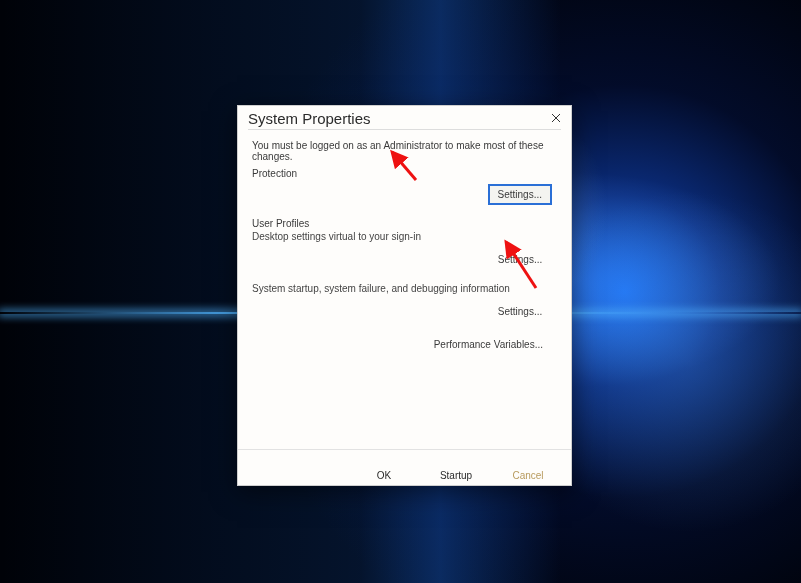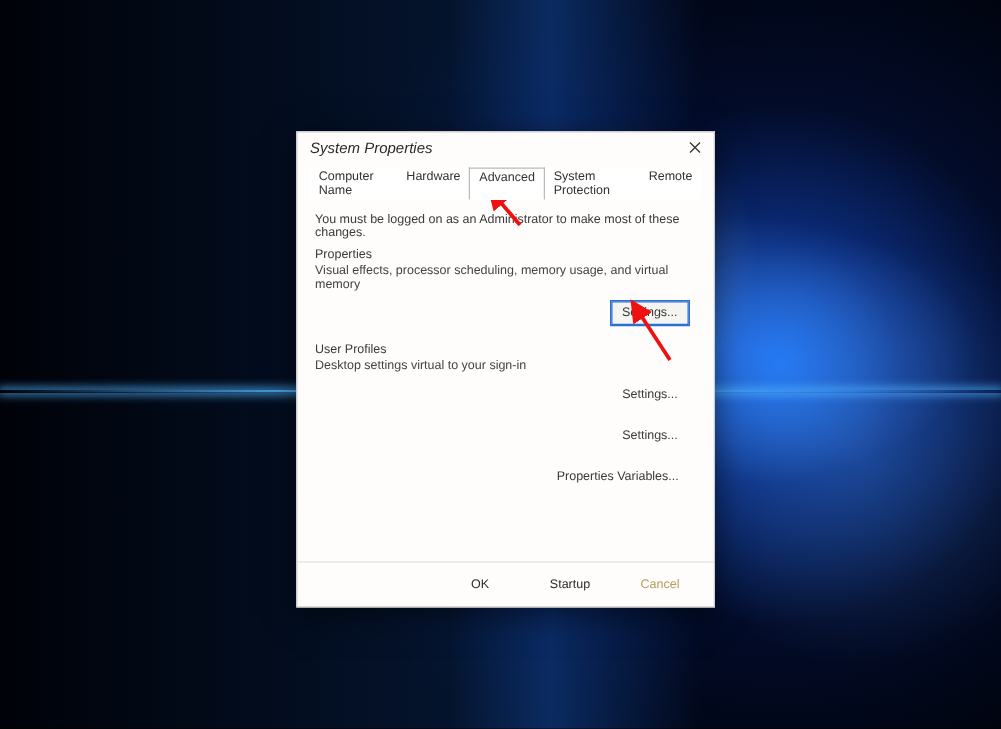--- a/index.html
+++ b/index.html
@@ -40,7 +40,7 @@
   height: 24px; display:flex; align-items:center; justify-content:space-between;
   padding: 0 6px 0 10px;
 }
-.titlebar .title { font-size: 12px; font-style: italic; }
+.titlebar .title { font-size: 15px; }
 .titlebar .close { width:18px; height:18px; display:flex; align-items:center; justify-content:center; font-size:12px; cursor:default; }
 
 .tabs { display:flex; gap:0; padding: 4px 10px 0 10px; }

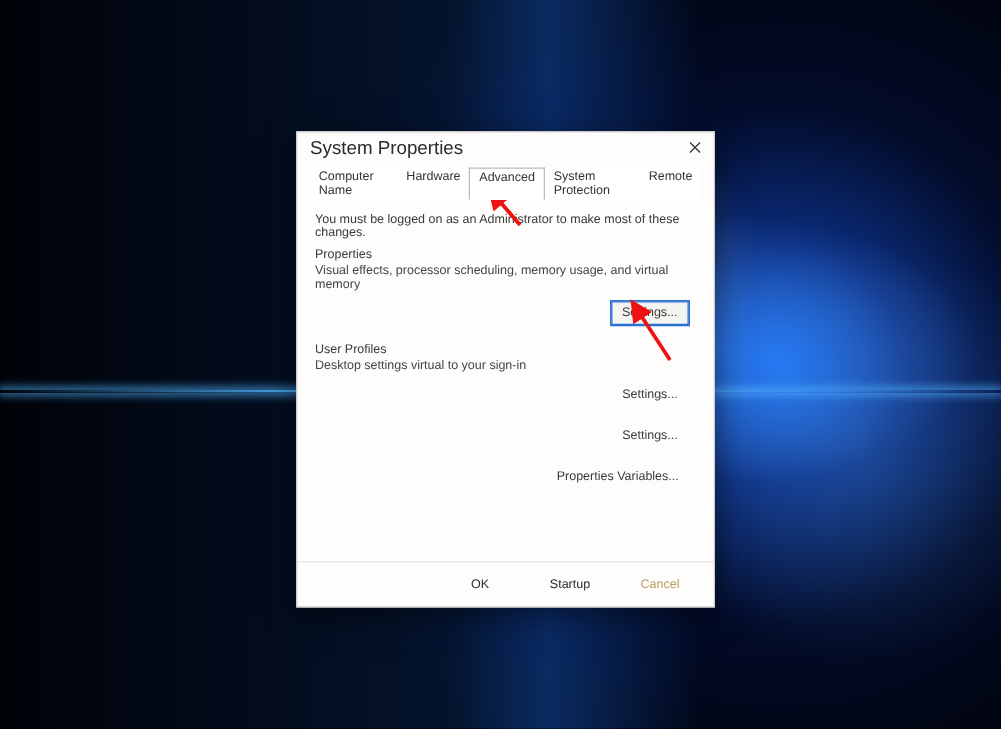--- a/index.html
+++ b/index.html
@@ -77,13 +77,6 @@
     </span>
   </div>
 
-  <div class="tabs">
-    <div class="tab">Computer Name</div>
-    <div class="tab">Hardware</div>
-    <div class="tab active">Advanced</div>
-    <div class="tab">System Protection</div>
-    <div class="tab">Remote</div>
-  </div>
   <div class="tabstrip-bottom"></div>
 
   <div class="content">

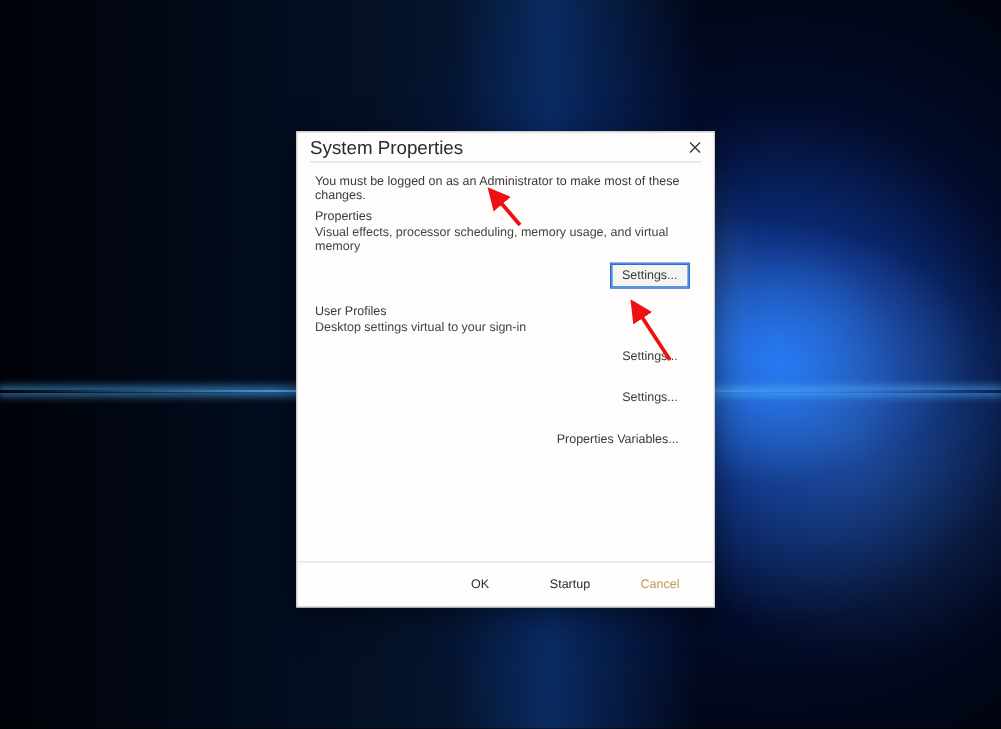--- a/index.html
+++ b/index.html
@@ -82,7 +82,7 @@
   <div class="content">
     <div class="note">You must be logged on as an Administrator to make most of these changes.</div>
 
-    <div class="group-title">Properties</div>
+    <div class="group-title">Protection</div>
     <div class="group-desc">Visual effects, processor scheduling, memory usage, and virtual memory</div>
     <div class="btn-row">
       <span class="btn highlight">Settings...</span>

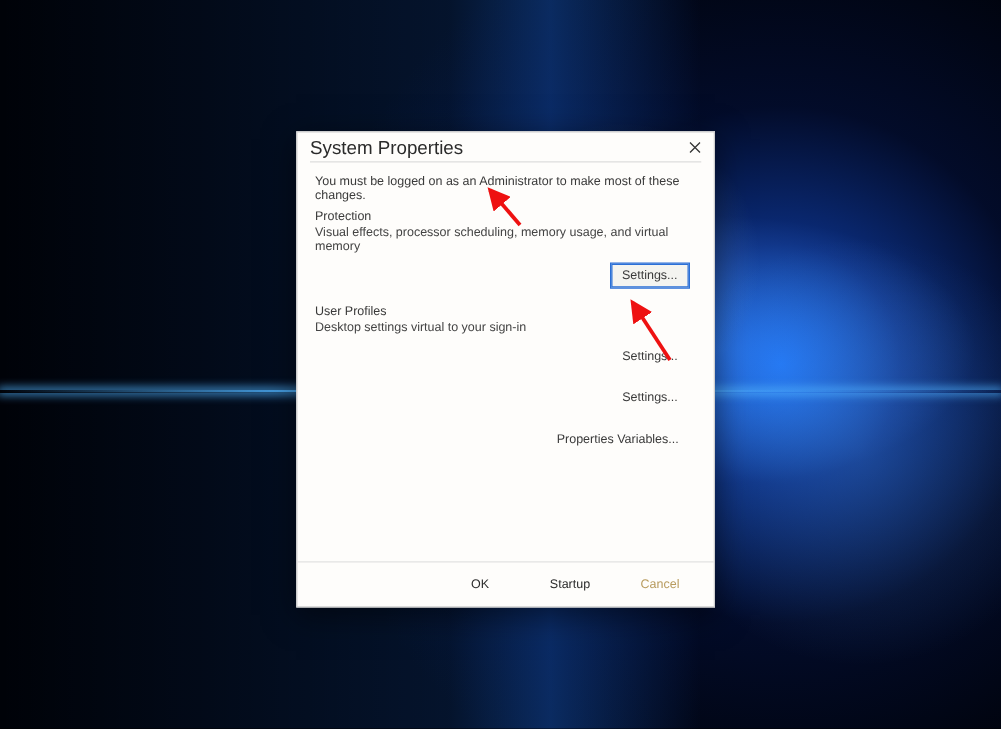--- a/index.html
+++ b/index.html
@@ -83,7 +83,6 @@
     <div class="note">You must be logged on as an Administrator to make most of these changes.</div>
 
     <div class="group-title">Protection</div>
-    <div class="group-desc">Visual effects, processor scheduling, memory usage, and virtual memory</div>
     <div class="btn-row">
       <span class="btn highlight">Settings...</span>
     </div>

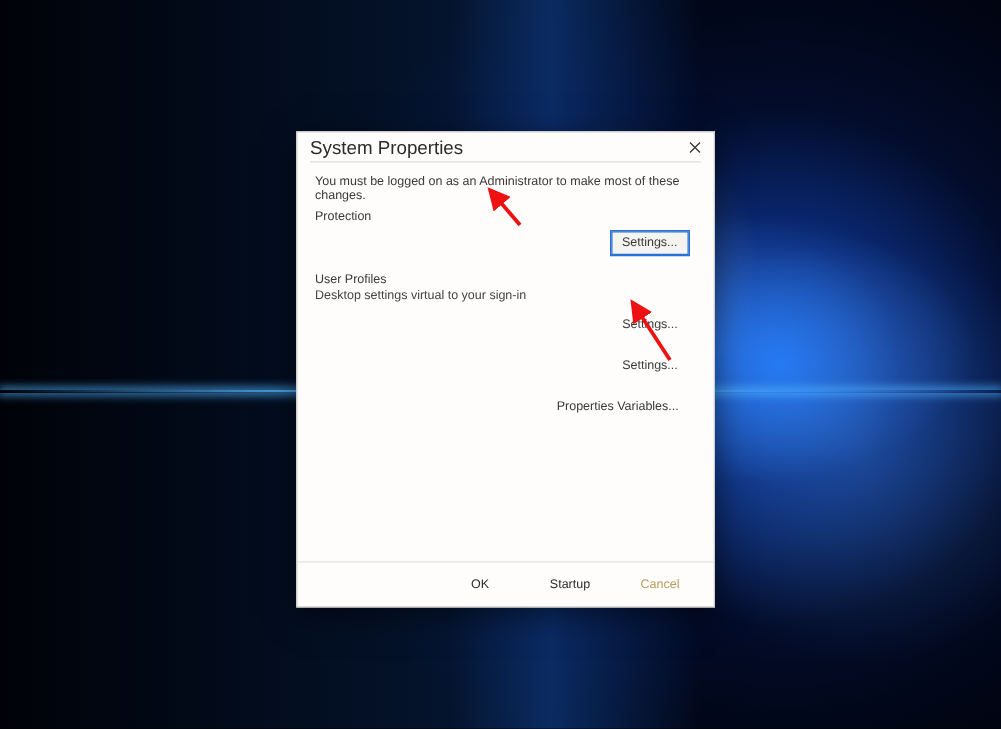--- a/index.html
+++ b/index.html
@@ -93,6 +93,7 @@
       <span class="btn" style="border:none;background:transparent">Settings...</span>
     </div>
 
+    <div class="group-desc">System startup, system failure, and debugging information</div>
     <div class="btn-row">
       <span class="btn" style="border:none;background:transparent">Settings...</span>
     </div>

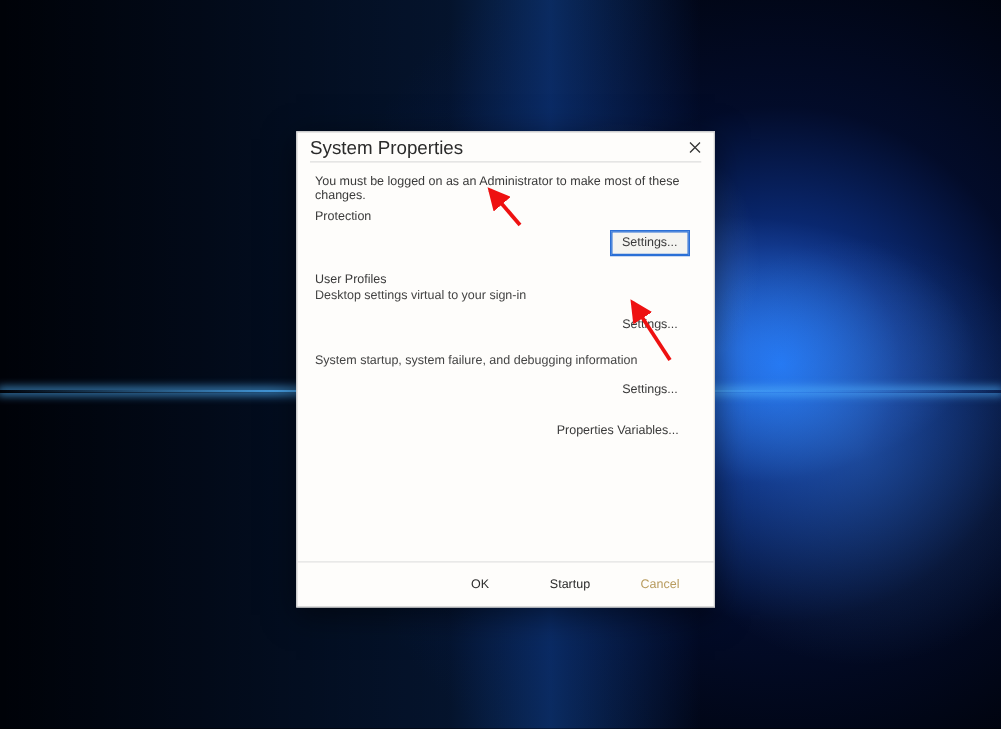--- a/index.html
+++ b/index.html
@@ -99,7 +99,7 @@
     </div>
 
     <div class="btn-row" style="margin-top:4px;">
-      <span class="btn" style="border:none;background:transparent;min-width:auto">Properties Variables...</span>
+      <span class="btn" style="border:none;background:transparent;min-width:auto">Performance Variables...</span>
     </div>
   </div>
 

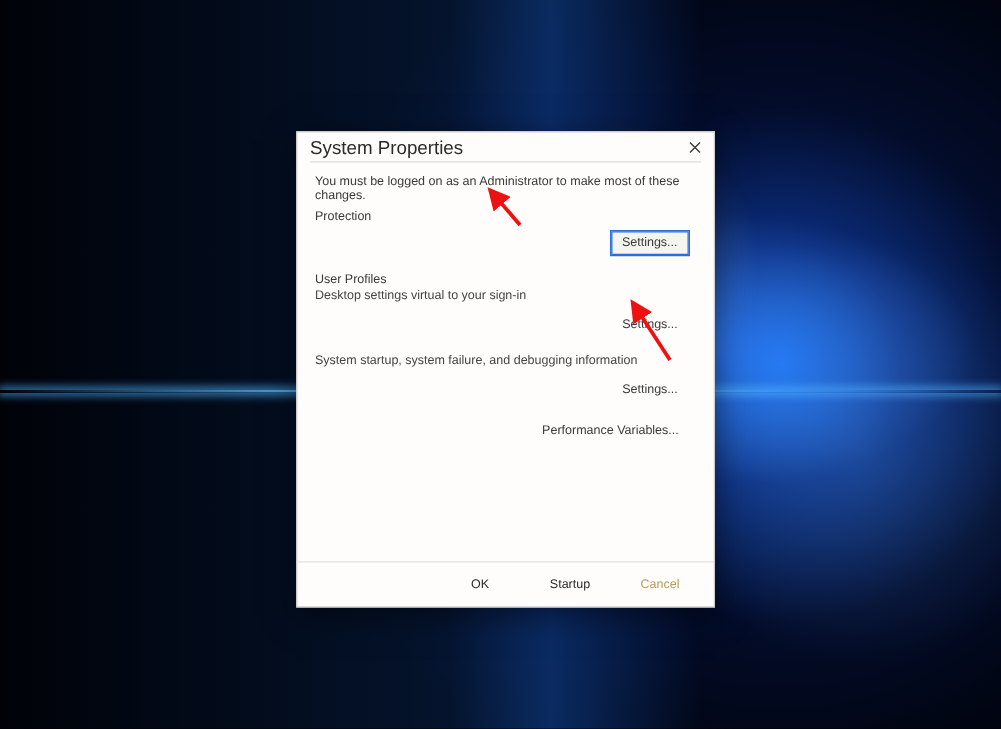--- a/index.html
+++ b/index.html
@@ -55,7 +55,7 @@
 .btn-row { display:flex; justify-content:flex-end; margin: 6px 8px 14px 0; }
 .btn { min-width:62px; height:19px; font-size:10px; border:1px solid #9a9a9a; background:#f4f4f0; padding:0 8px; display:inline-flex; align-items:center; justify-content:center; cursor:default; }
 .btn.highlight { border:1px solid #2a6fd6; outline:1px solid #2a6fd6; }
-.bottom-bar { height:36px; border-top:1px solid #e2e2e2; display:flex; align-items:center; justify-content:flex-end; gap:14px; padding: 0 14px; }
+.bottom-bar { height:36px; border-top:1px solid #e2e2e2; display:flex; align-items:flex-end; justify-content:flex-end; gap:14px; padding: 0 14px; }
 .bottom-bar .btn { min-width:58px; border:none; background:transparent; }
 .bottom-bar .btn.apply { color:#b89b5e; }
 

